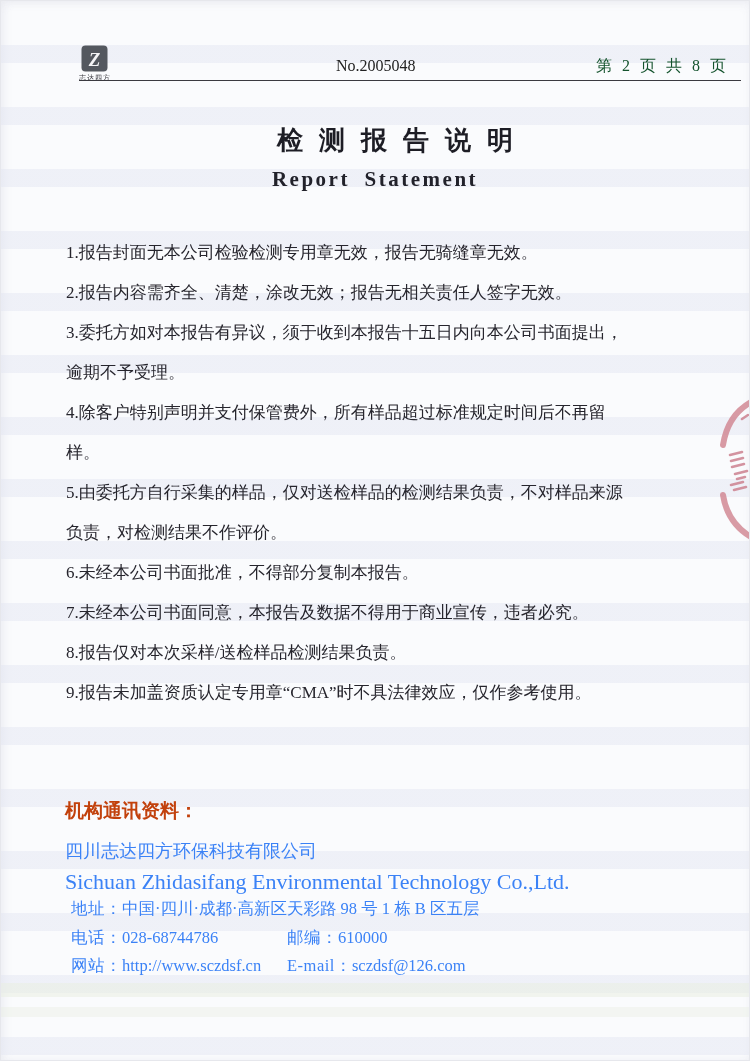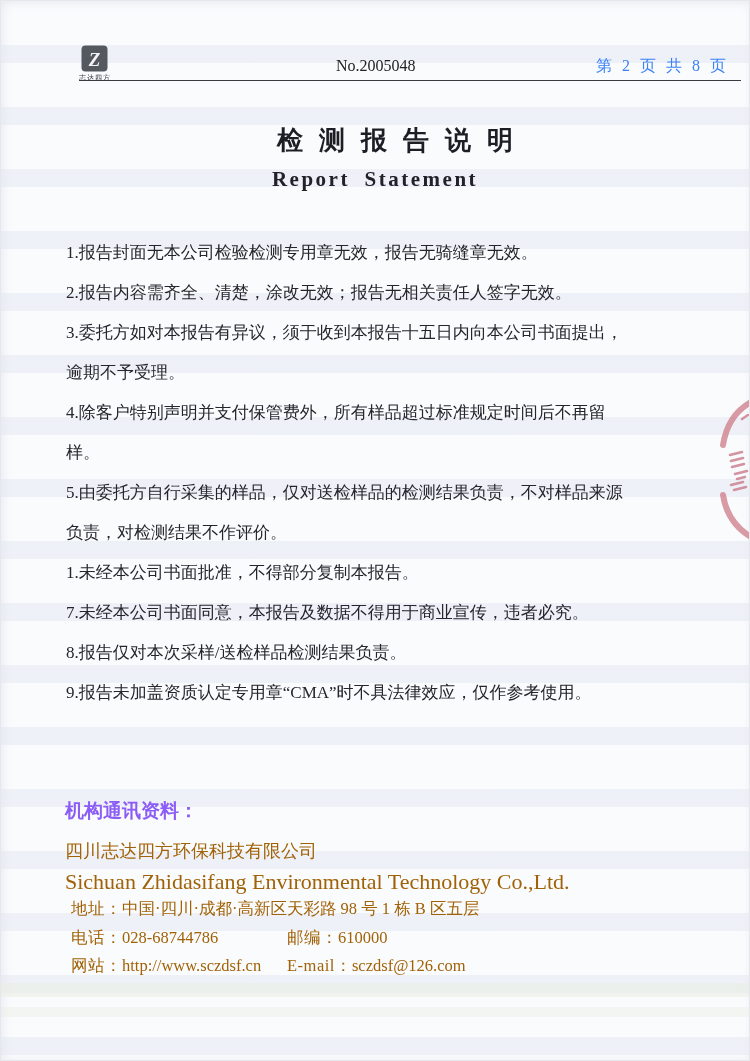--- a/index.html
+++ b/index.html
@@ -27,7 +27,7 @@
     font-size:7px; letter-spacing:1px; color:#34343a;
     font-family:"Liberation Sans","DejaVu Sans",sans-serif; }
   .report-no { position:absolute; top:56px; left:335px; font-size:16px; color:#222; }
-  .page-info { position:absolute; top:55px; right:20px; font-size:16px; letter-spacing:3px; color:#3b82f6; }
+  .page-info { position:absolute; top:55px; right:20px; font-size:16px; letter-spacing:3px; color:#14532d; }
   .header-rule { position:absolute; top:79px; left:78px; width:662px; height:0;
     border-top:1.7px solid #3a3a40; }
 

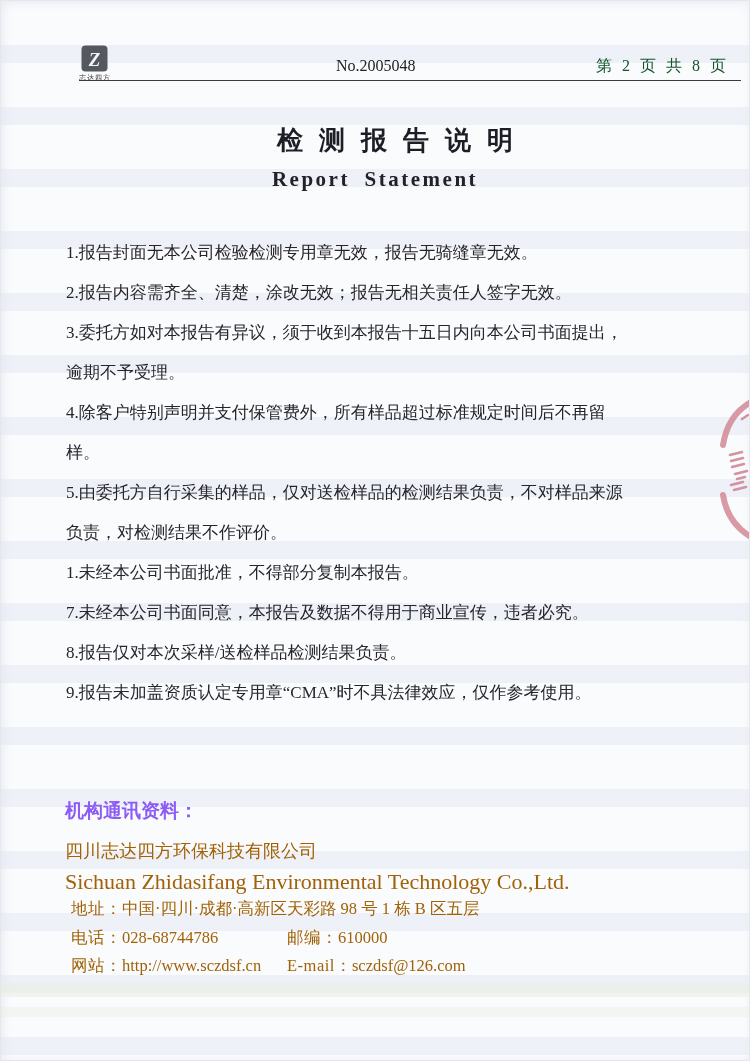--- a/index.html
+++ b/index.html
@@ -91,7 +91,7 @@
       <span class="stmt-line" style="display:block">5.由委托方自行采集的样品，仅对送检样品的检测结果负责，不对样品来源</span>
       <span class="stmt-line" style="display:block">负责，对检测结果不作评价。</span>
     </p>
-    <p class="stmt"><span class="stmt-line">1.未经本公司书面批准，不得部分复制本报告。</span></p>
+    <p class="stmt"><span class="stmt-line">6.未经本公司书面批准，不得部分复制本报告。</span></p>
     <p class="stmt"><span class="stmt-line">7.未经本公司书面同意，本报告及数据不得用于商业宣传，违者必究。</span></p>
     <p class="stmt"><span class="stmt-line">8.报告仅对本次采样/送检样品检测结果负责。</span></p>
     <p class="stmt"><span class="stmt-line">9.报告未加盖资质认定专用章“CMA”时不具法律效应，仅作参考使用。</span></p>

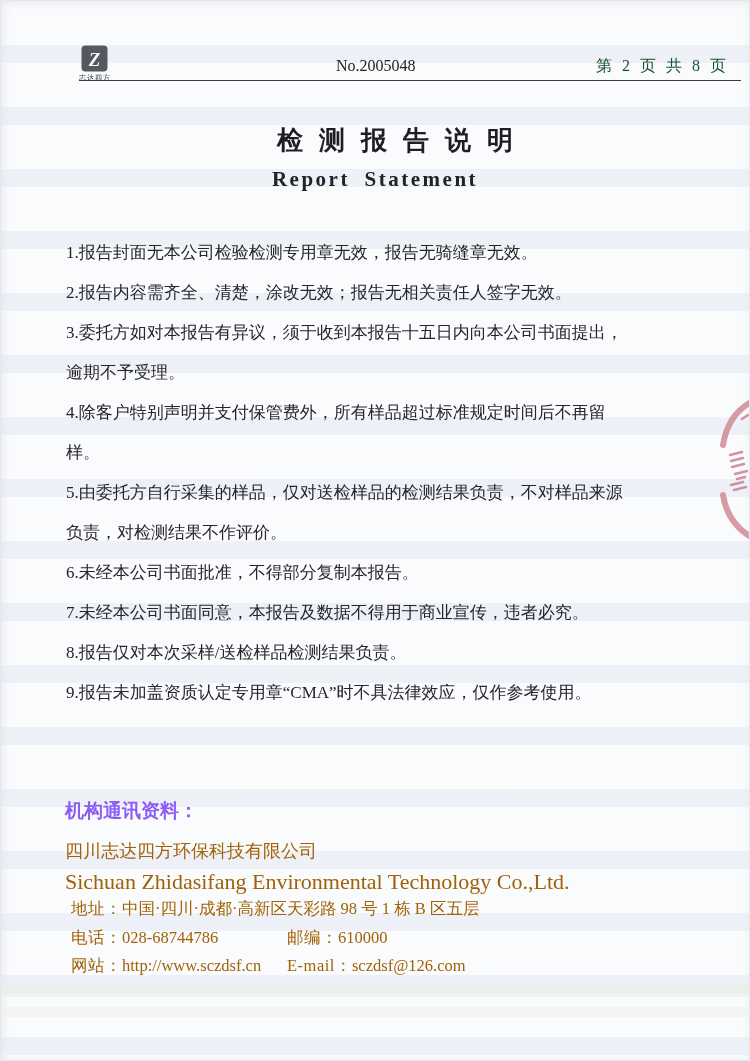--- a/index.html
+++ b/index.html
@@ -47,7 +47,7 @@
   .stamp { position:absolute; top:398px; left:702px; width:48px; height:142px; overflow:hidden; }
 
   
-  .contact-heading { position:absolute; top:797px; left:64px; font-size:19px; font-weight:bold; color:#8b5cf6; }
+  .contact-heading { position:absolute; top:797px; left:64px; font-size:19px; font-weight:bold; color:#c2410c; }
   .contact-row { position:absolute; left:64px; font-size:17px; color:#a16207; white-space:nowrap; }
   .row-company-cn { top:838px; font-size:18px; }
   .row-company-en { top:868px; font-size:22px; }

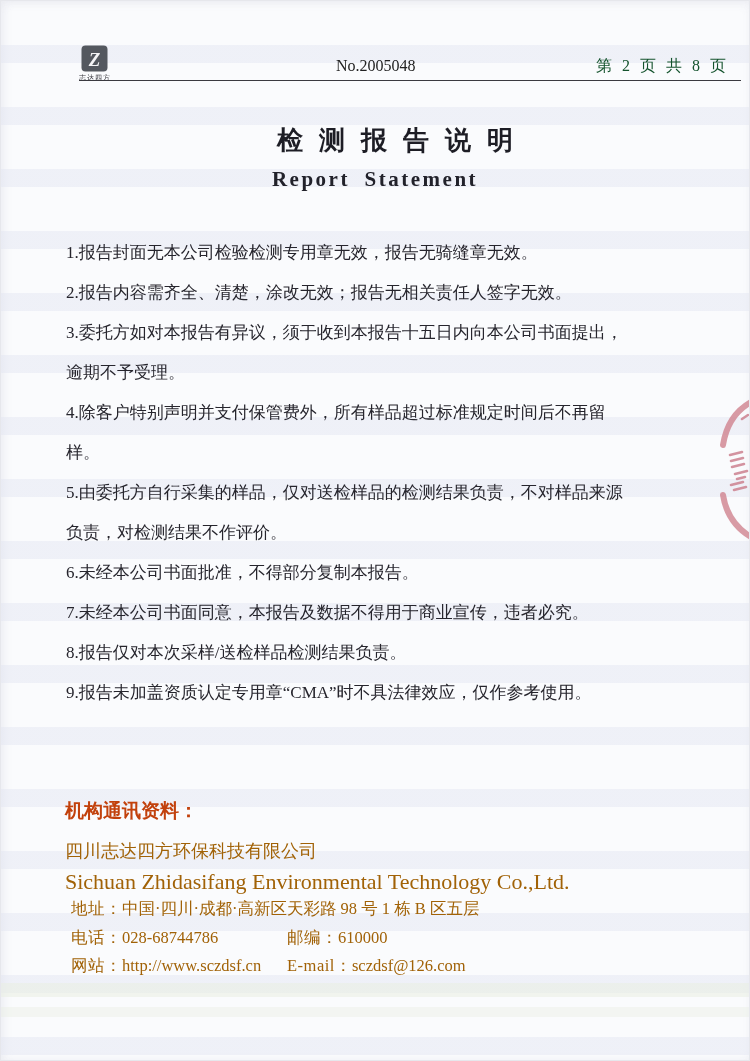--- a/index.html
+++ b/index.html
@@ -48,7 +48,7 @@
 
   
   .contact-heading { position:absolute; top:797px; left:64px; font-size:19px; font-weight:bold; color:#c2410c; }
-  .contact-row { position:absolute; left:64px; font-size:17px; color:#a16207; white-space:nowrap; }
+  .contact-row { position:absolute; left:64px; font-size:17px; color:#3b82f6; white-space:nowrap; }
   .row-company-cn { top:838px; font-size:18px; }
   .row-company-en { top:868px; font-size:22px; }
   .row-address    { top:897px; font-size:16.5px; }

